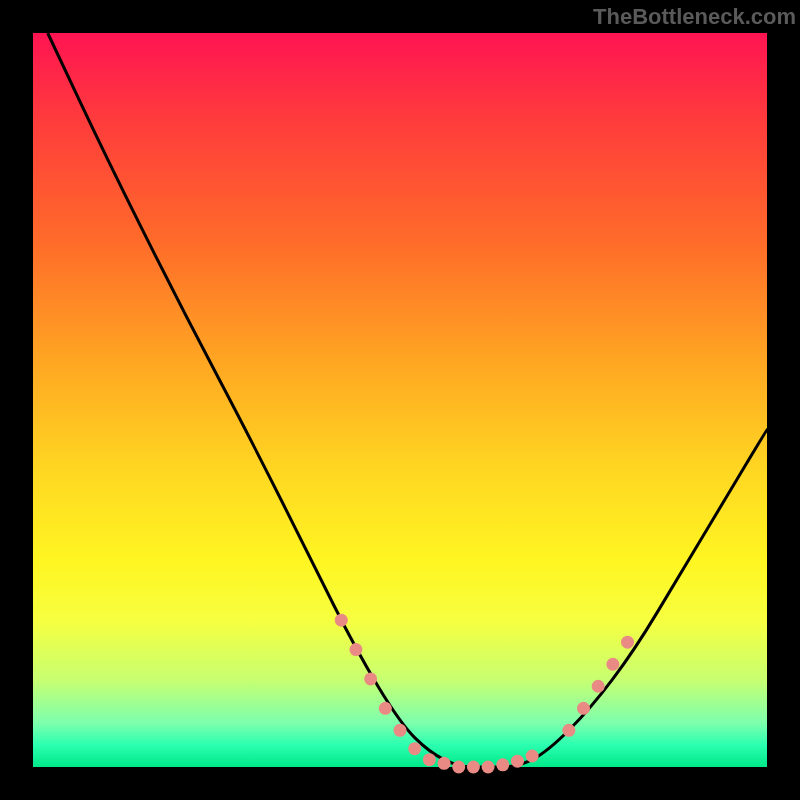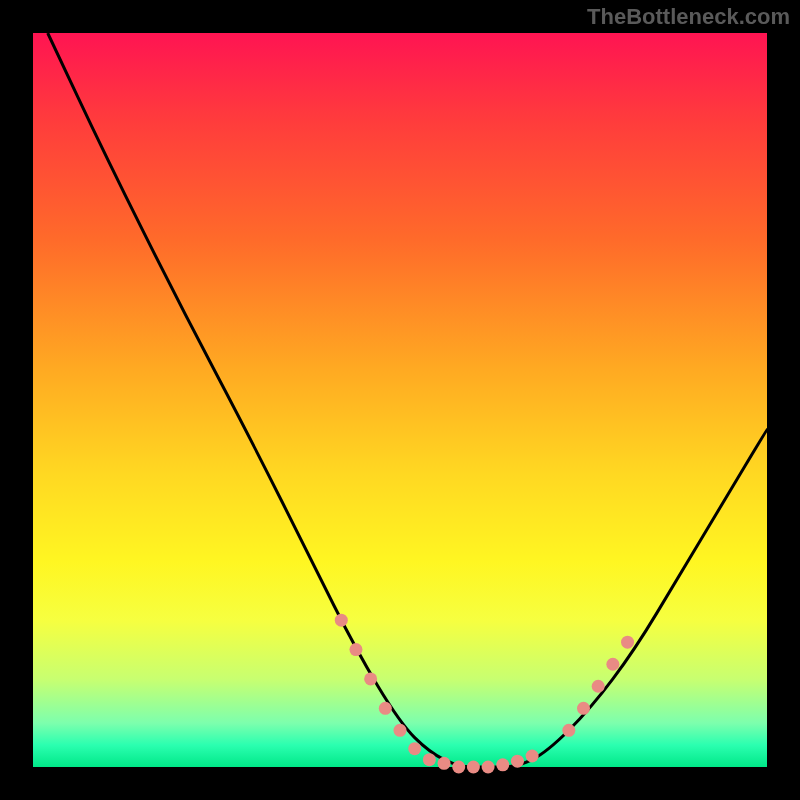--- a/index.html
+++ b/index.html
@@ -20,7 +20,7 @@
   .watermark {
     position: absolute;
     top: 4px;
-    right: 10px;
+    right: 4px;
     color: #5a5a5a;
     font-size: 22px;
     font-weight: bold;

